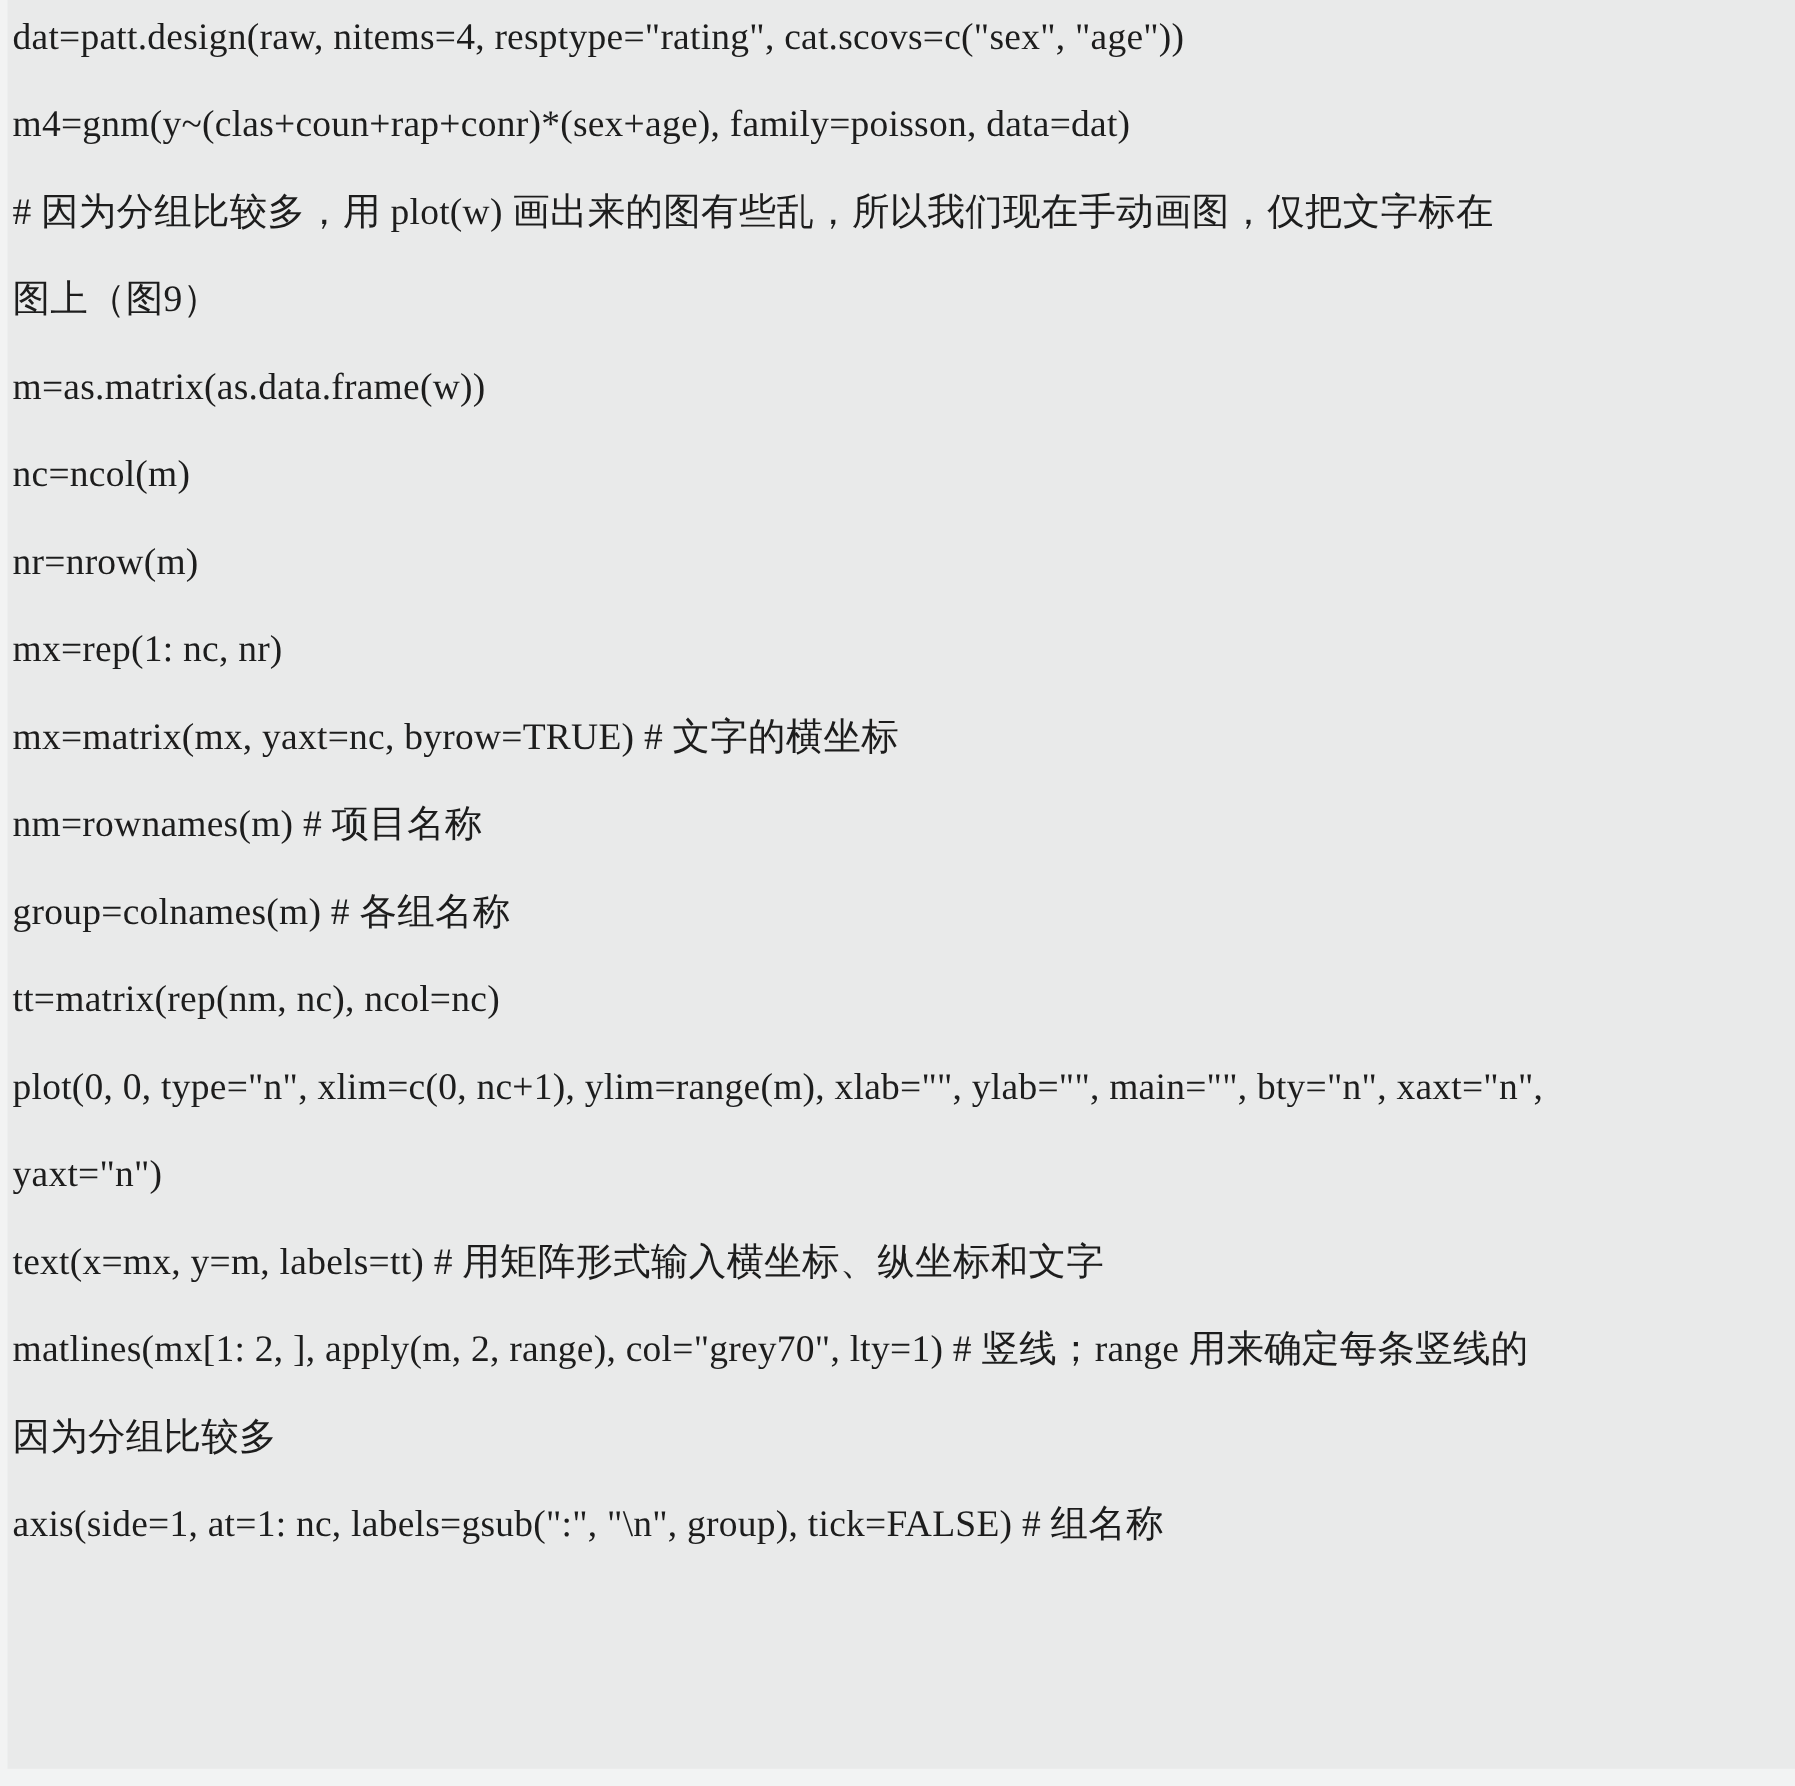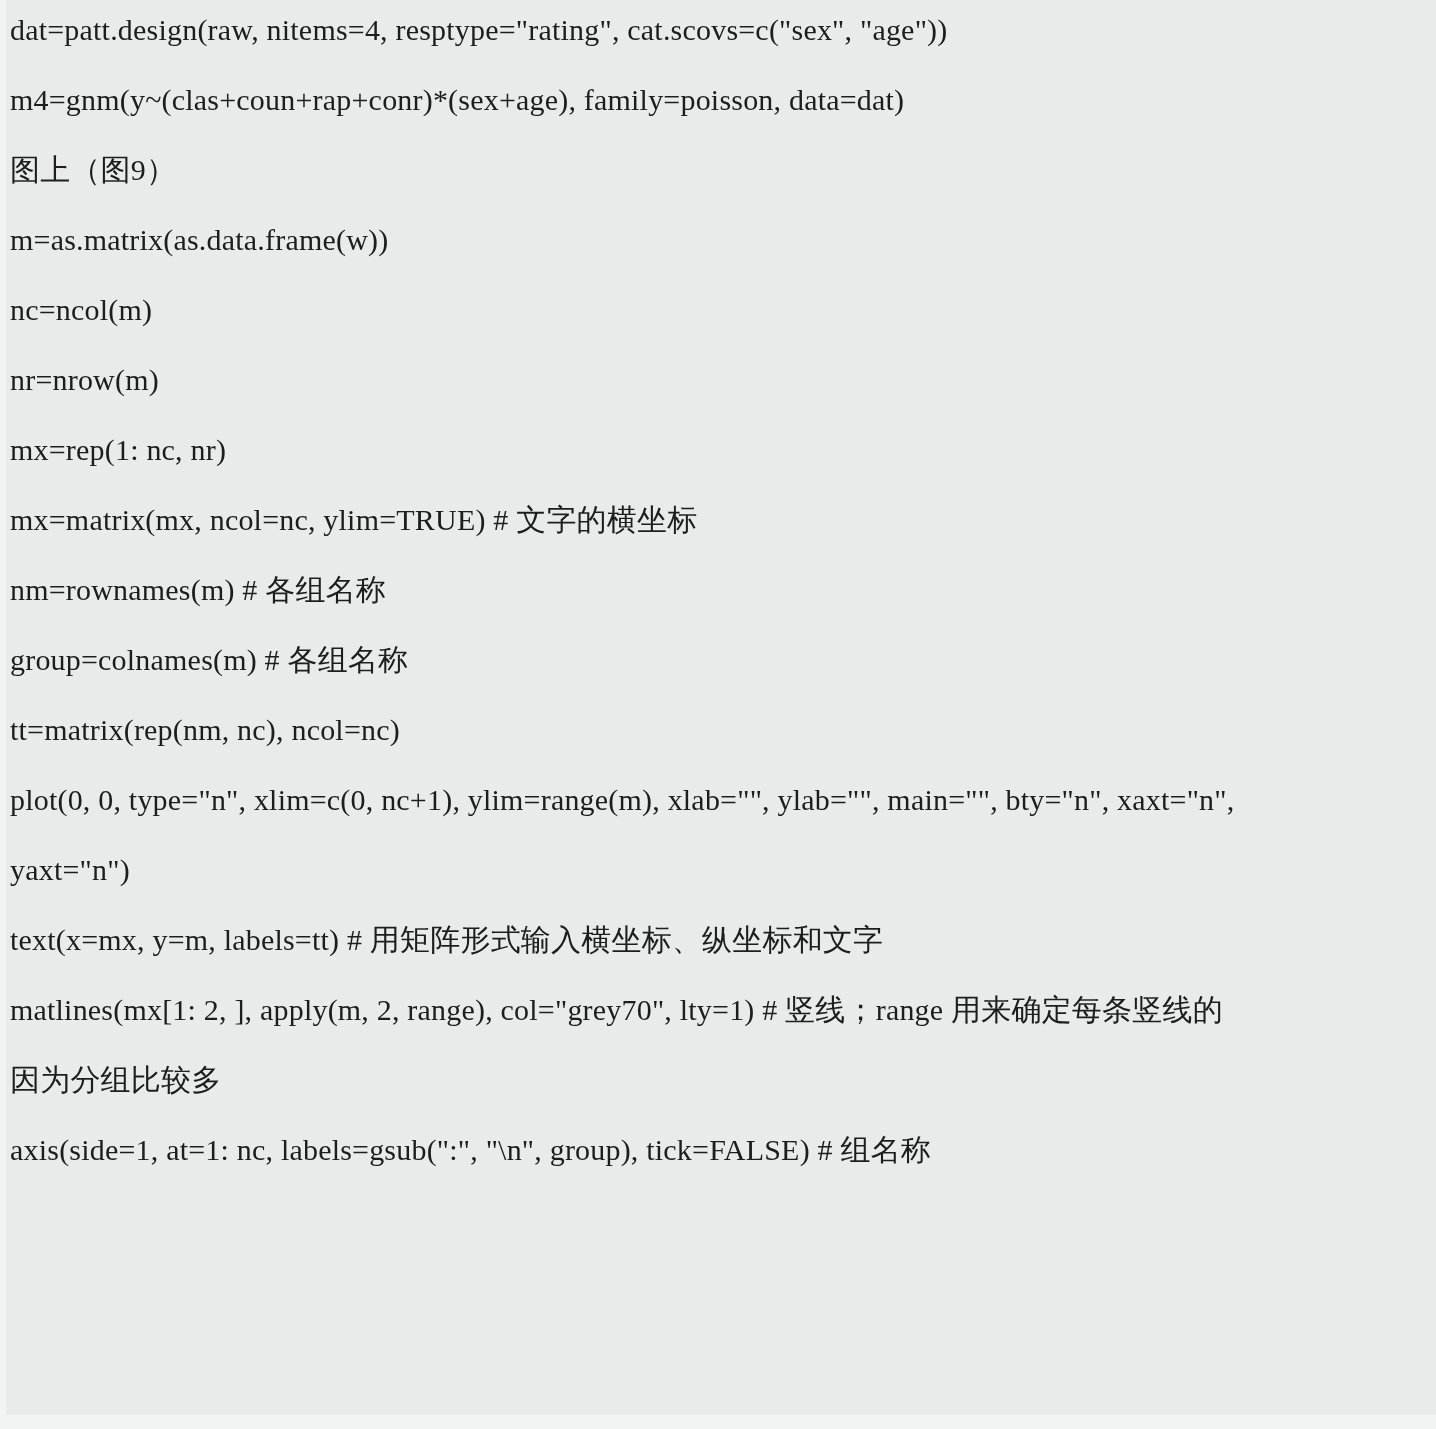--- a/index.html
+++ b/index.html
@@ -47,6 +47,7 @@
   <div class="doc" id="doc">
       <div class="code-line">dat=patt.design(raw, nitems=4, resptype="rating", cat.scovs=c("sex", "age"))</div>
       <div class="code-line">m4=gnm(y~(clas+coun+rap+conr)*(sex+age), family=poisson, data=dat)</div>
+      <div class="code-line"># 因为分组比较多，用 plot(w) 画出来的图有些乱，所以我们现在手动画图，仅把文字标在</div>
       <div class="code-line">图上（图9）</div>
       <div class="code-line">m=as.matrix(as.data.frame(w))</div>
       <div class="code-line">nc=ncol(m)</div>

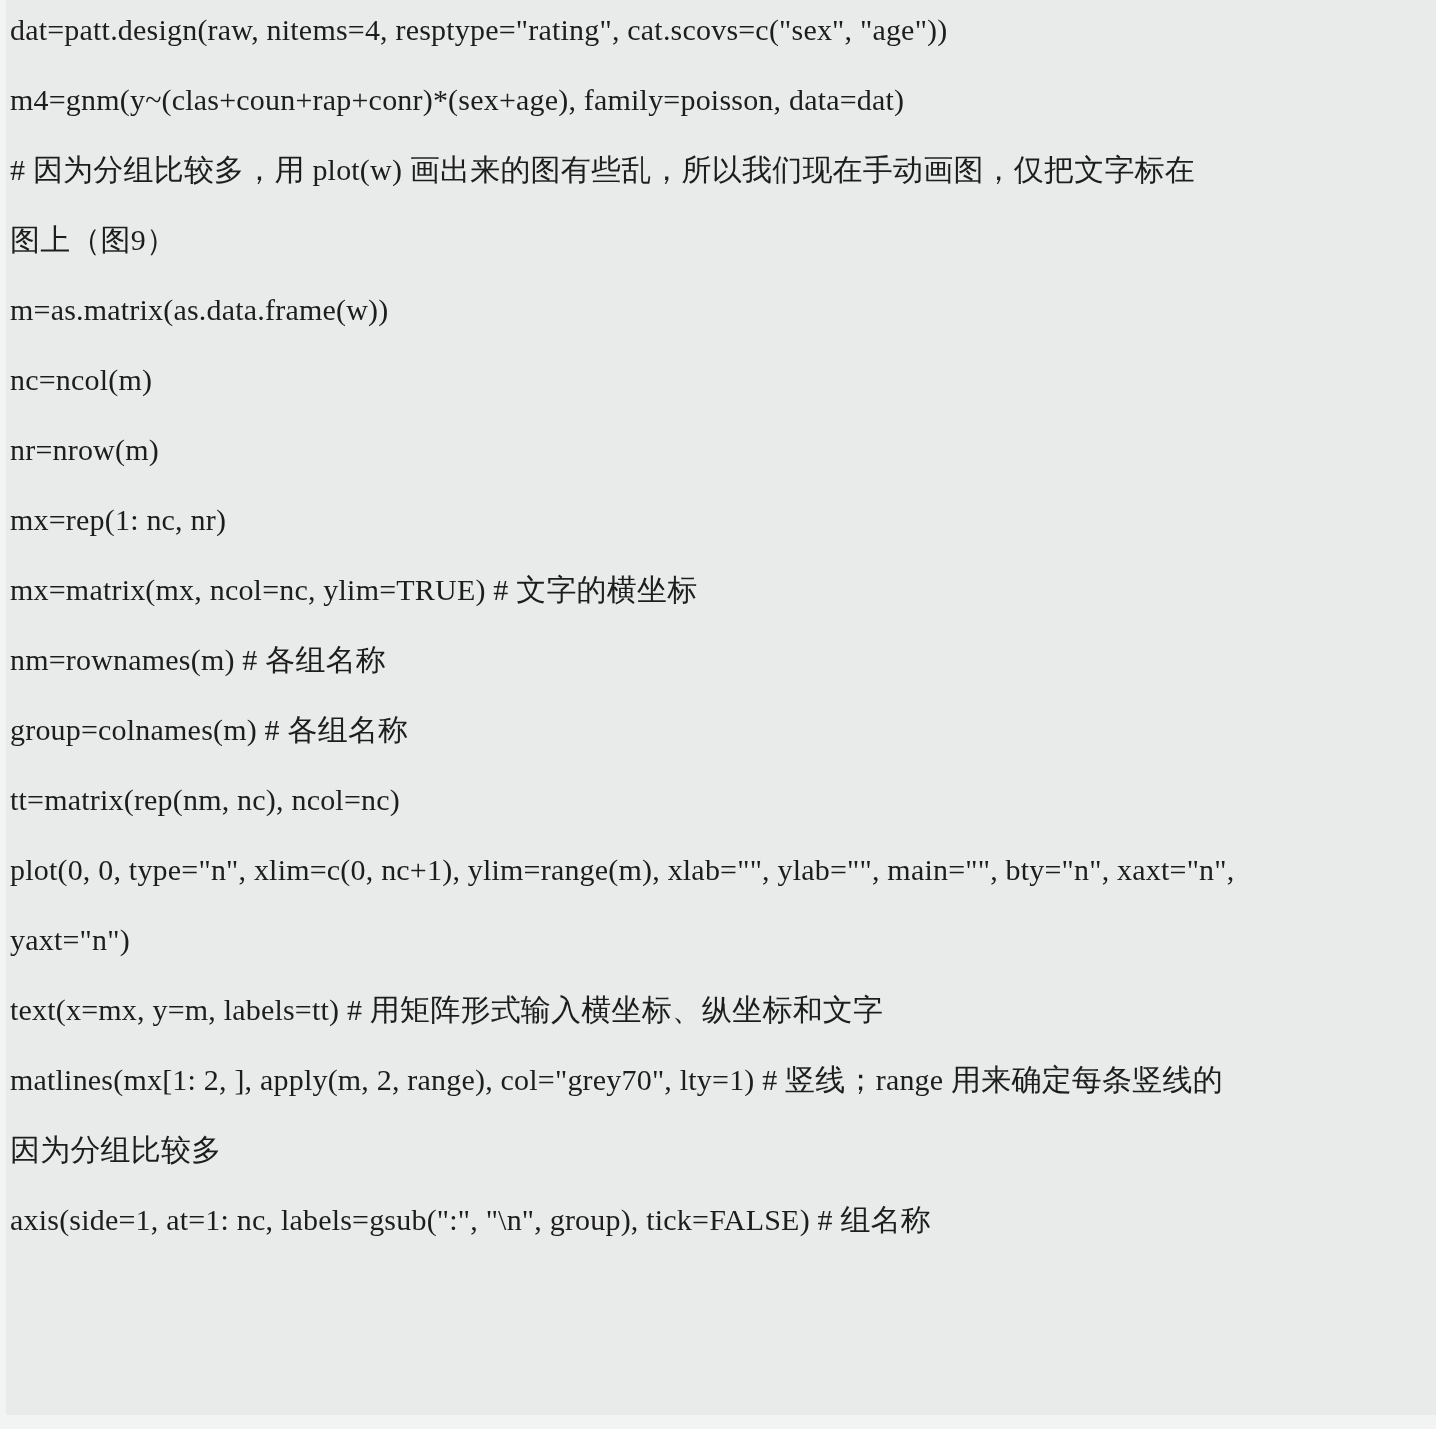--- a/index.html
+++ b/index.html
@@ -53,7 +53,7 @@
       <div class="code-line">nc=ncol(m)</div>
       <div class="code-line">nr=nrow(m)</div>
       <div class="code-line">mx=rep(1: nc, nr)</div>
-      <div class="code-line">mx=matrix(mx, ncol=nc, ylim=TRUE) # 文字的横坐标</div>
+      <div class="code-line">mx=matrix(mx, yaxt=nc, byrow=TRUE) # 文字的横坐标</div>
       <div class="code-line">nm=rownames(m) # 各组名称</div>
       <div class="code-line">group=colnames(m) # 各组名称</div>
       <div class="code-line">tt=matrix(rep(nm, nc), ncol=nc)</div>

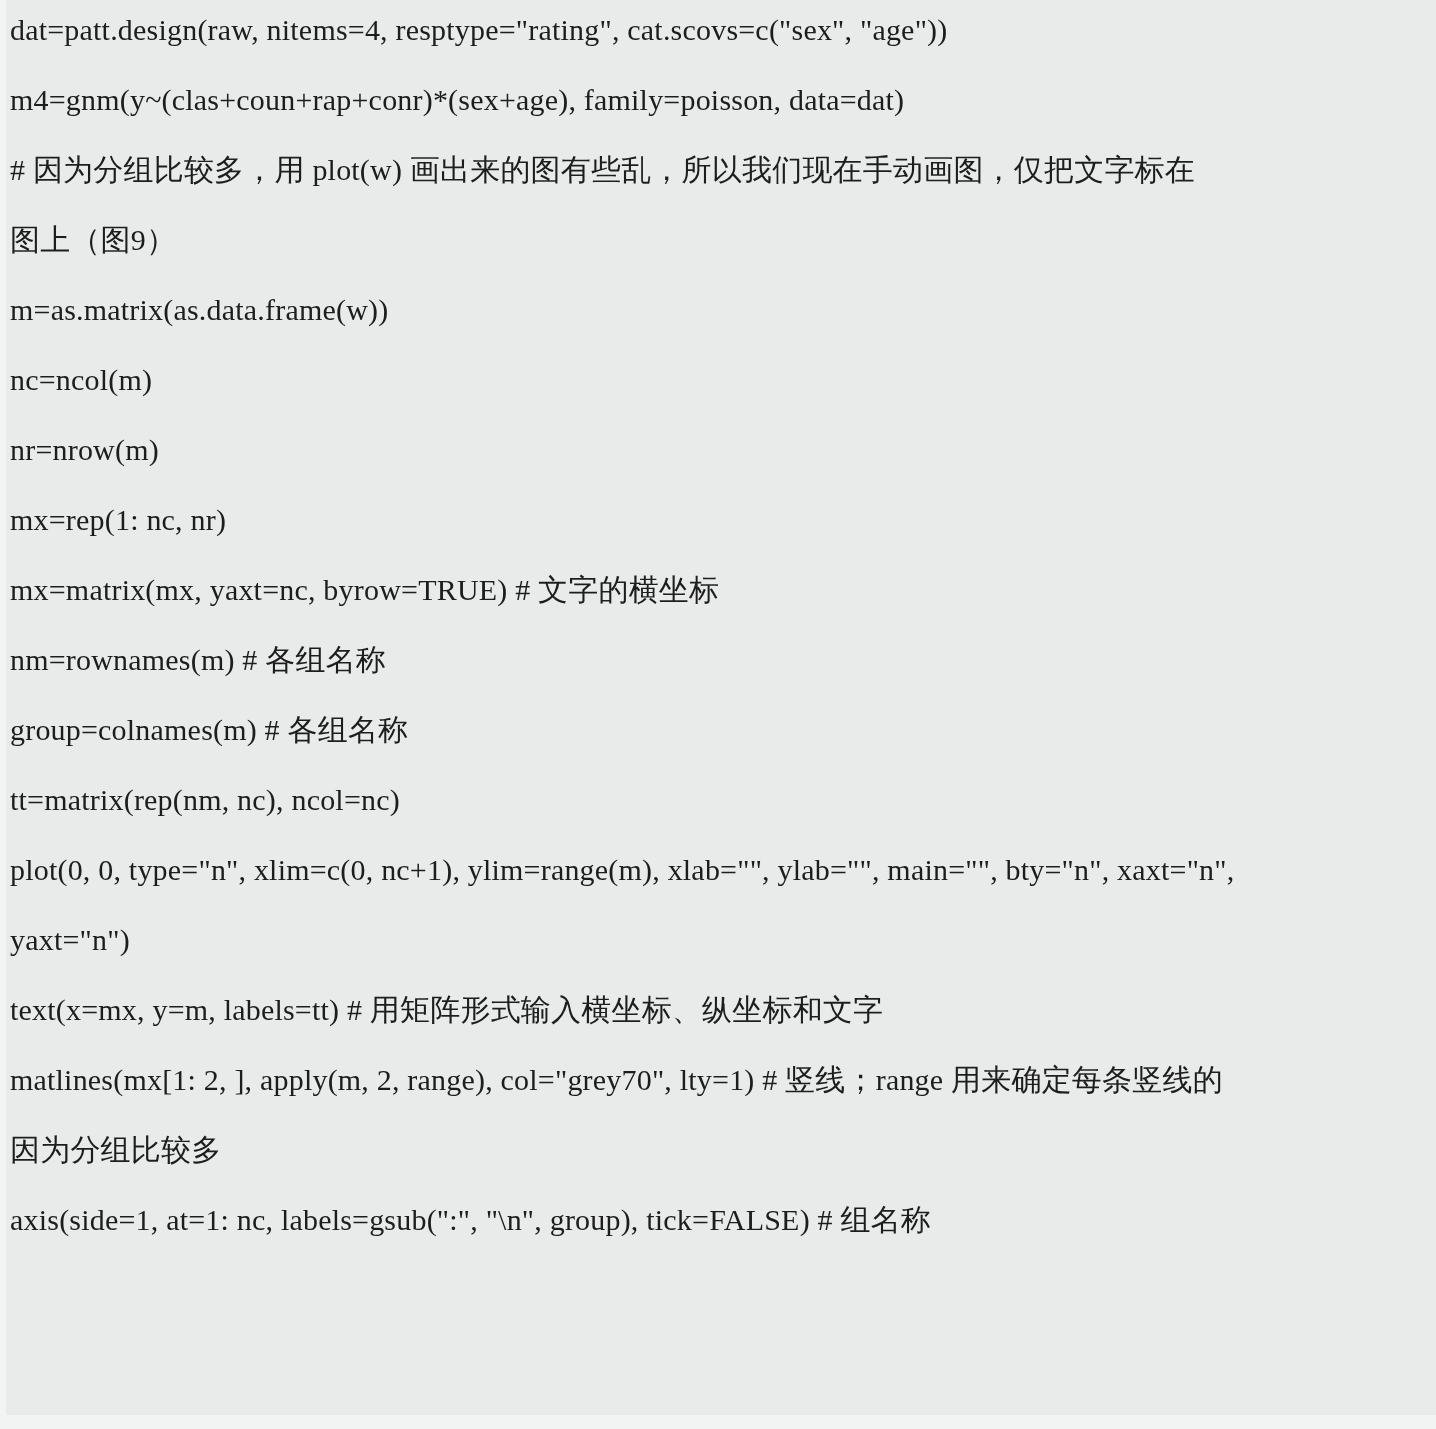--- a/index.html
+++ b/index.html
@@ -54,7 +54,7 @@
       <div class="code-line">nr=nrow(m)</div>
       <div class="code-line">mx=rep(1: nc, nr)</div>
       <div class="code-line">mx=matrix(mx, yaxt=nc, byrow=TRUE) # 文字的横坐标</div>
-      <div class="code-line">nm=rownames(m) # 各组名称</div>
+      <div class="code-line">nm=rownames(m) # 项目名称</div>
       <div class="code-line">group=colnames(m) # 各组名称</div>
       <div class="code-line">tt=matrix(rep(nm, nc), ncol=nc)</div>
       <div class="code-line">plot(0, 0, type="n", xlim=c(0, nc+1), ylim=range(m), xlab="", ylab="", main="", bty="n", xaxt="n",</div>

